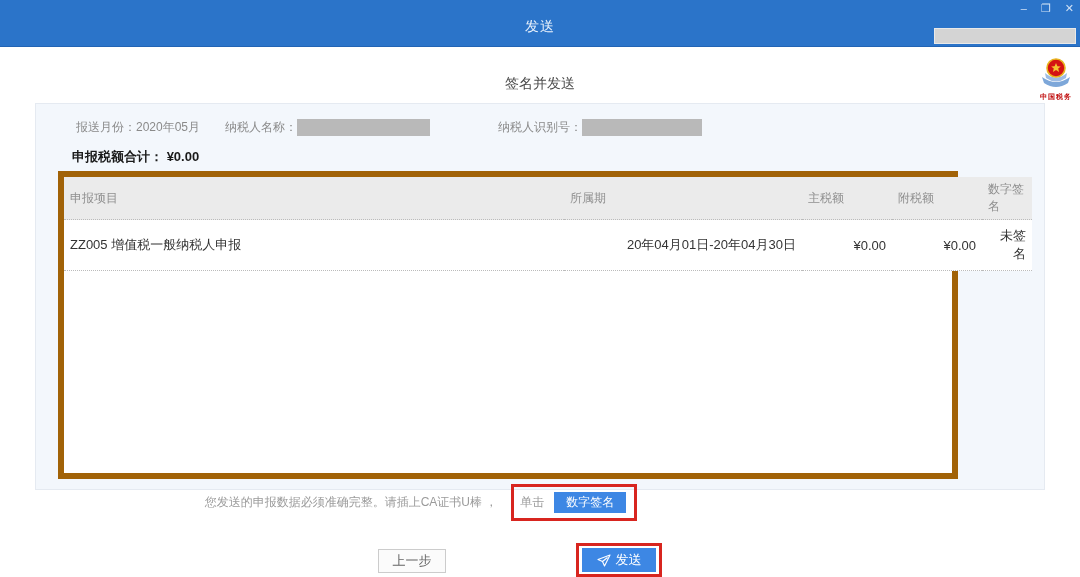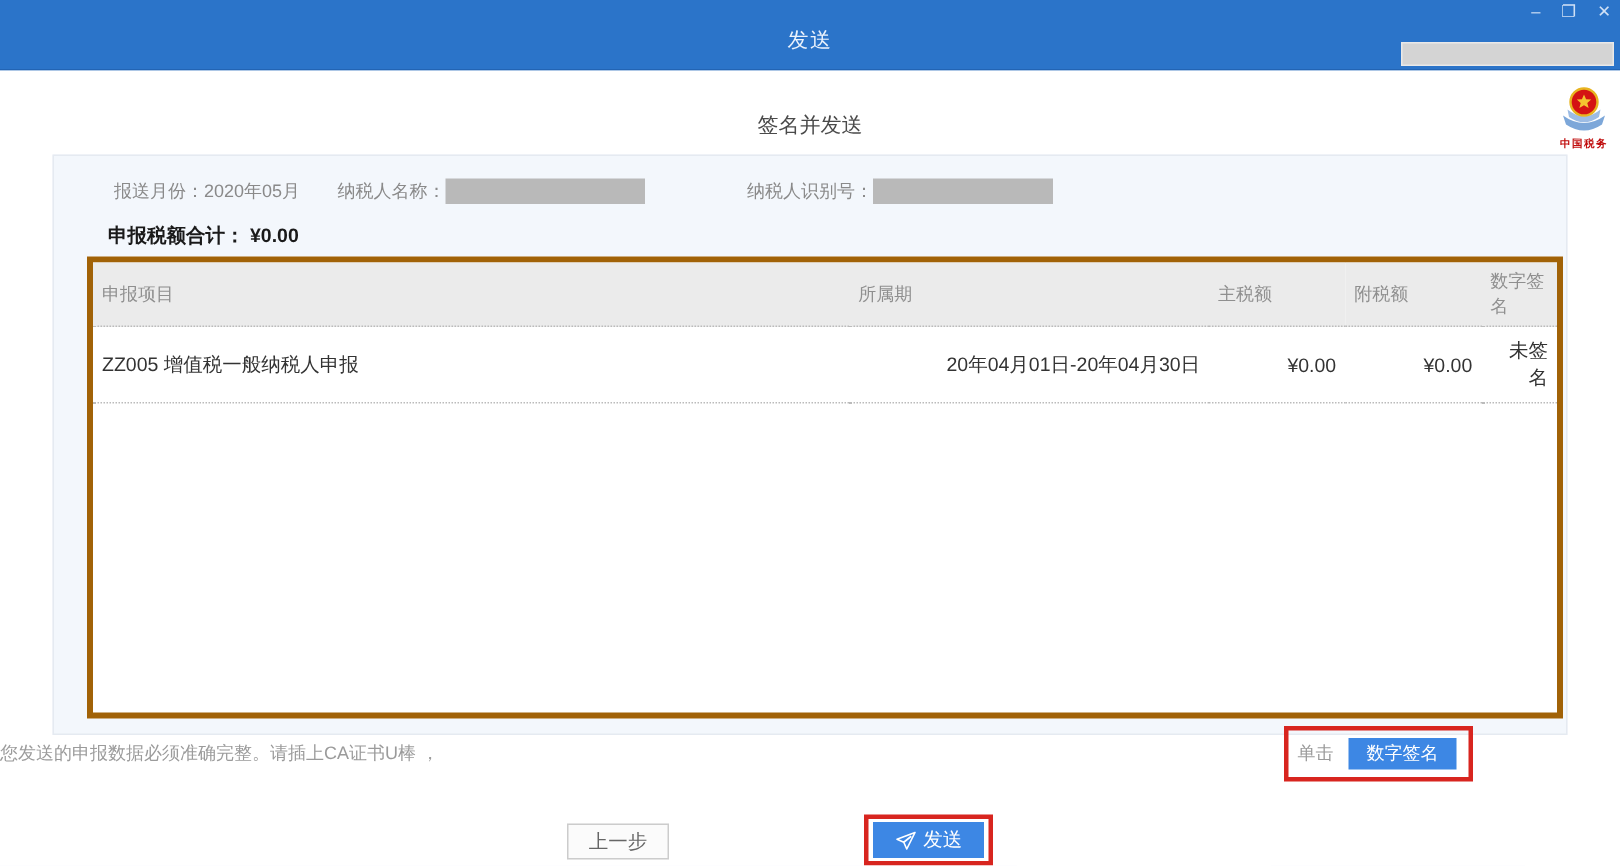--- a/index.html
+++ b/index.html
@@ -42,8 +42,8 @@
                color:#1a1a1a; }
 
   
-  .tablebox { position:absolute; left:22px; top:67px; width:984px; height:308px;
-              background:#fff; border:4px solid #a16207; }
+  .tablebox { position:absolute; left:22px; top:67px; width:900px; height:308px;
+              background:#fff; border:6px solid #a16207; }
   table.decl { width:100%; border-collapse:collapse; table-layout:fixed; }
   table.decl th { background:#ebebeb; color:#8f8f8f; font-weight:normal; font-size:12px;
                   text-align:left; padding:4px 6px; height:21px;

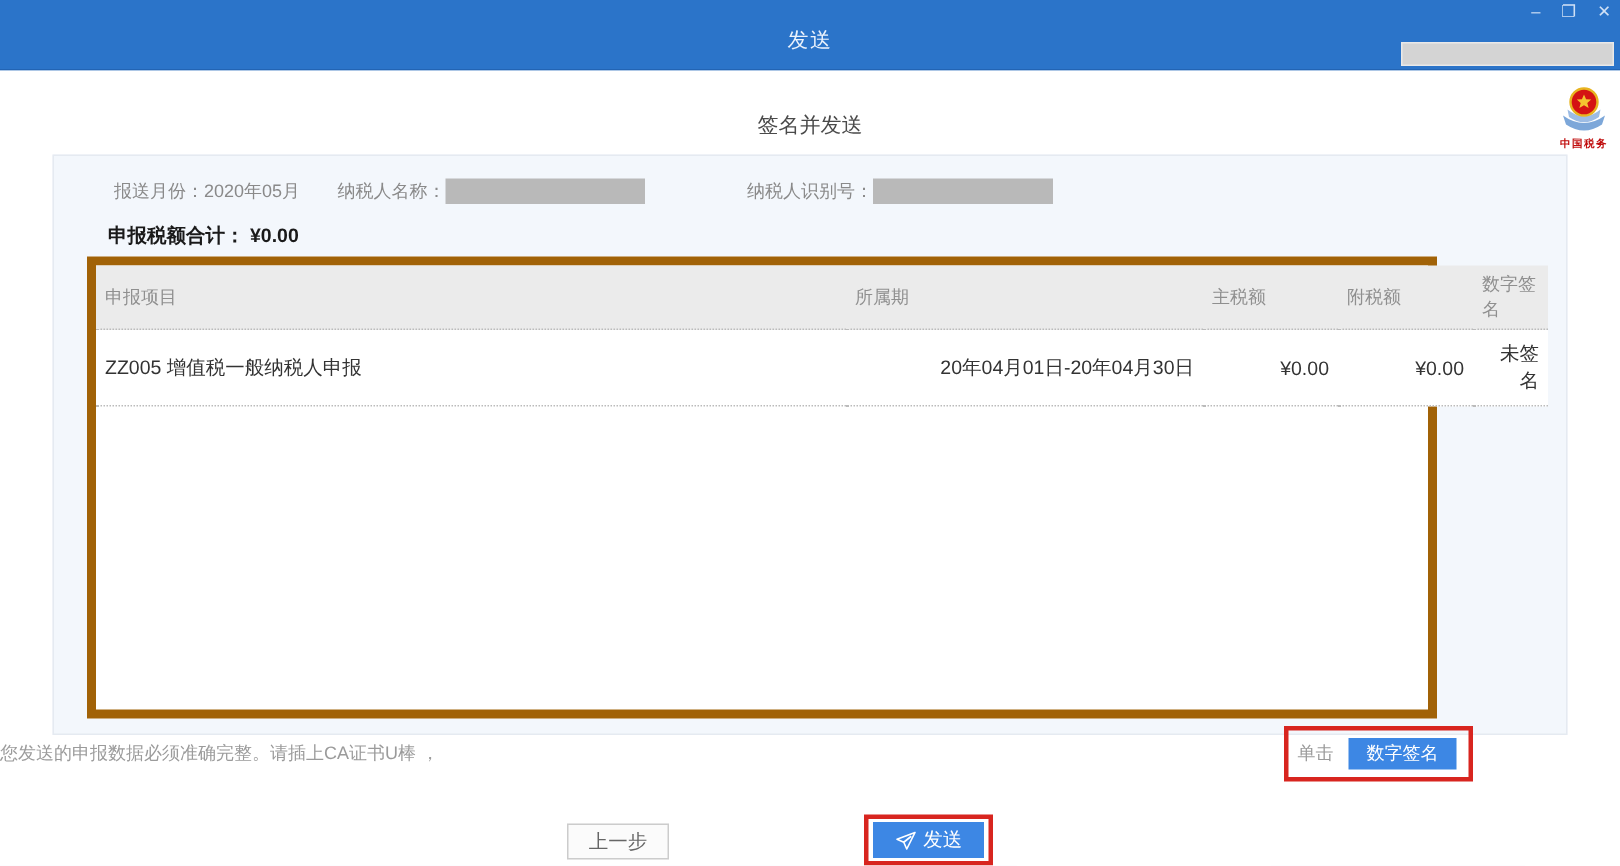--- a/index.html
+++ b/index.html
@@ -59,8 +59,8 @@
   th.col-sign { text-align:center; }
 
   
-  .hint-row { position:absolute; left:0; top:484px; width:982px; height:37px;
-              display:flex; justify-content:space-between; align-items:center; }
+  .hint-row { position:absolute; left:0; top:484px; width:842px; height:37px;
+              display:flex; justify-content:center; align-items:center; }
   .hint-text { color:#9b9b9b; font-size:12px; white-space:nowrap; }
   .red-box { border:3px solid #d8251f; height:37px; display:flex; align-items:center;
              padding:0 8px 0 6px; gap:10px; margin-left:14px; }

